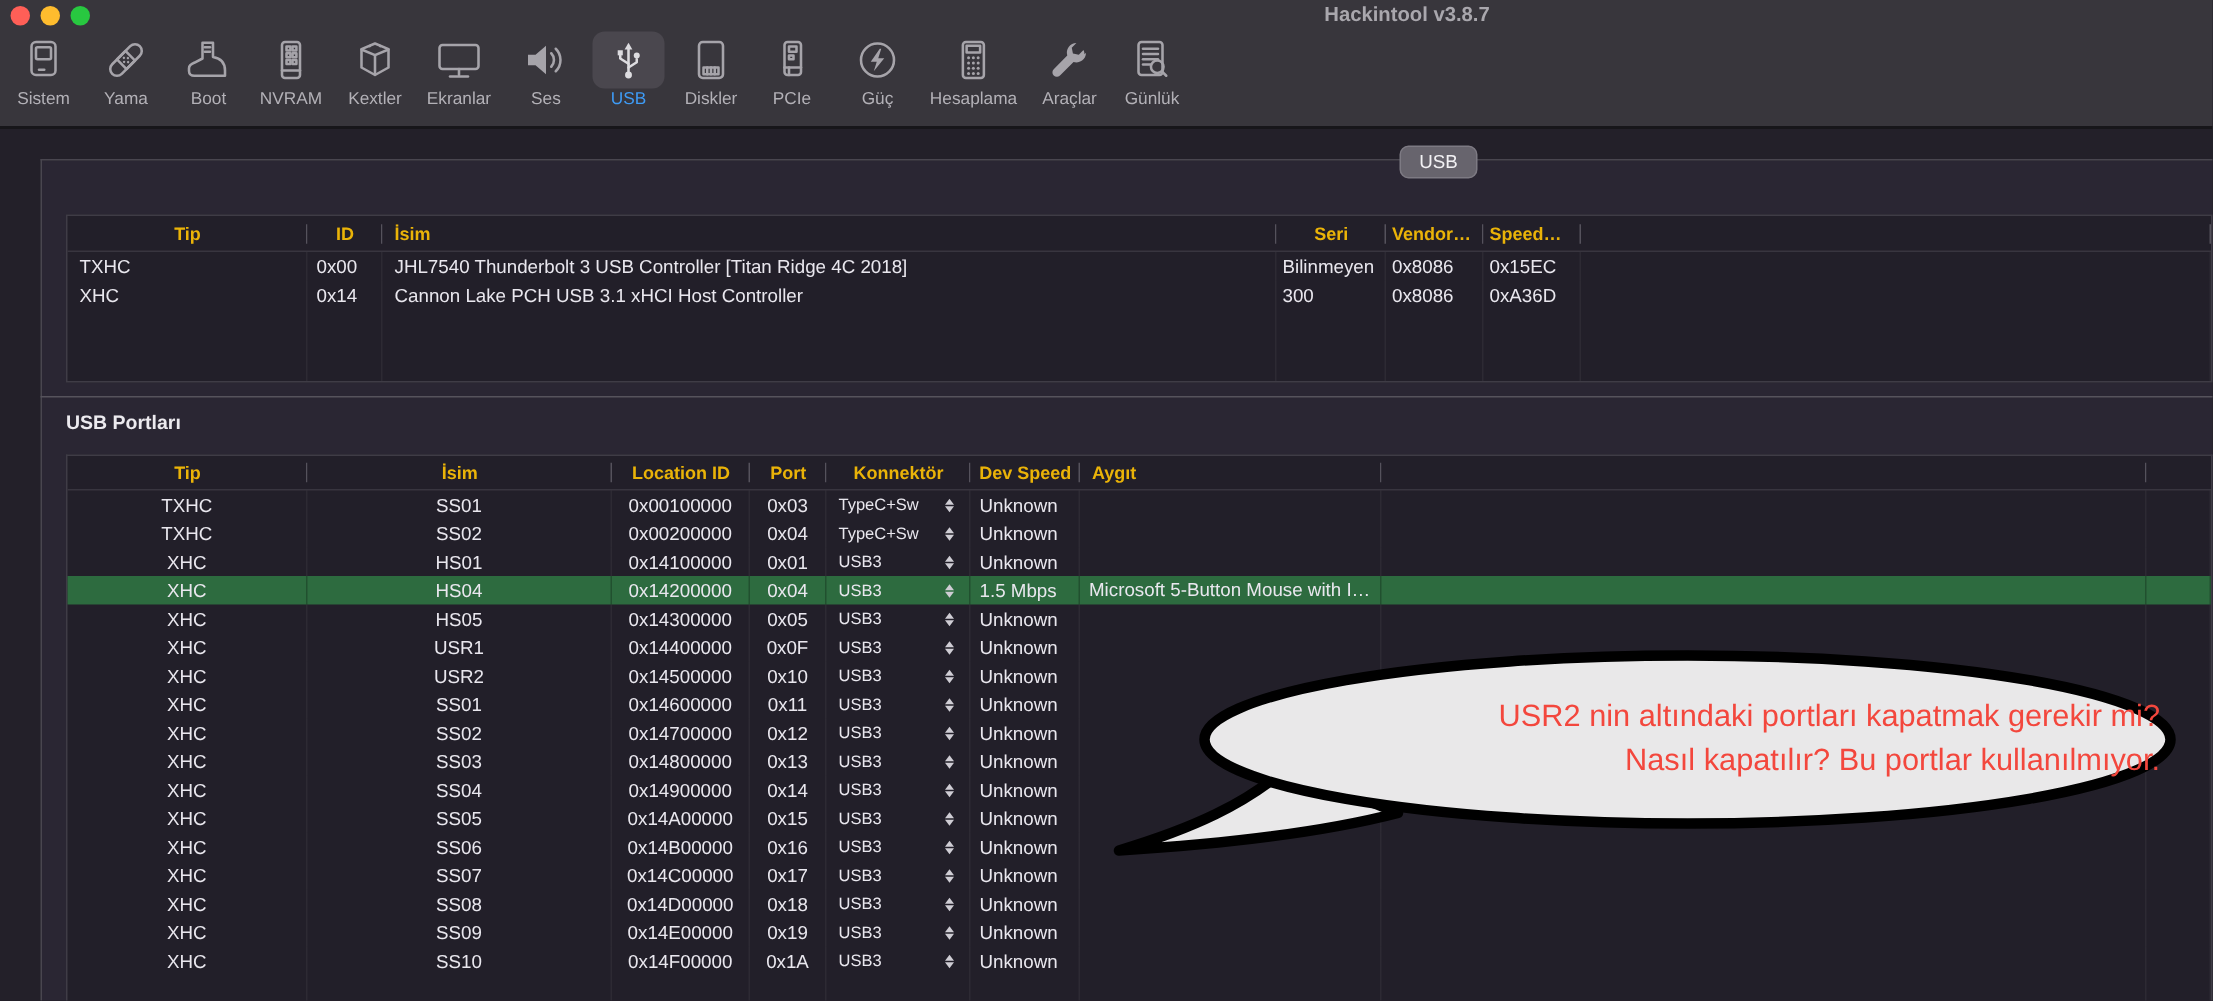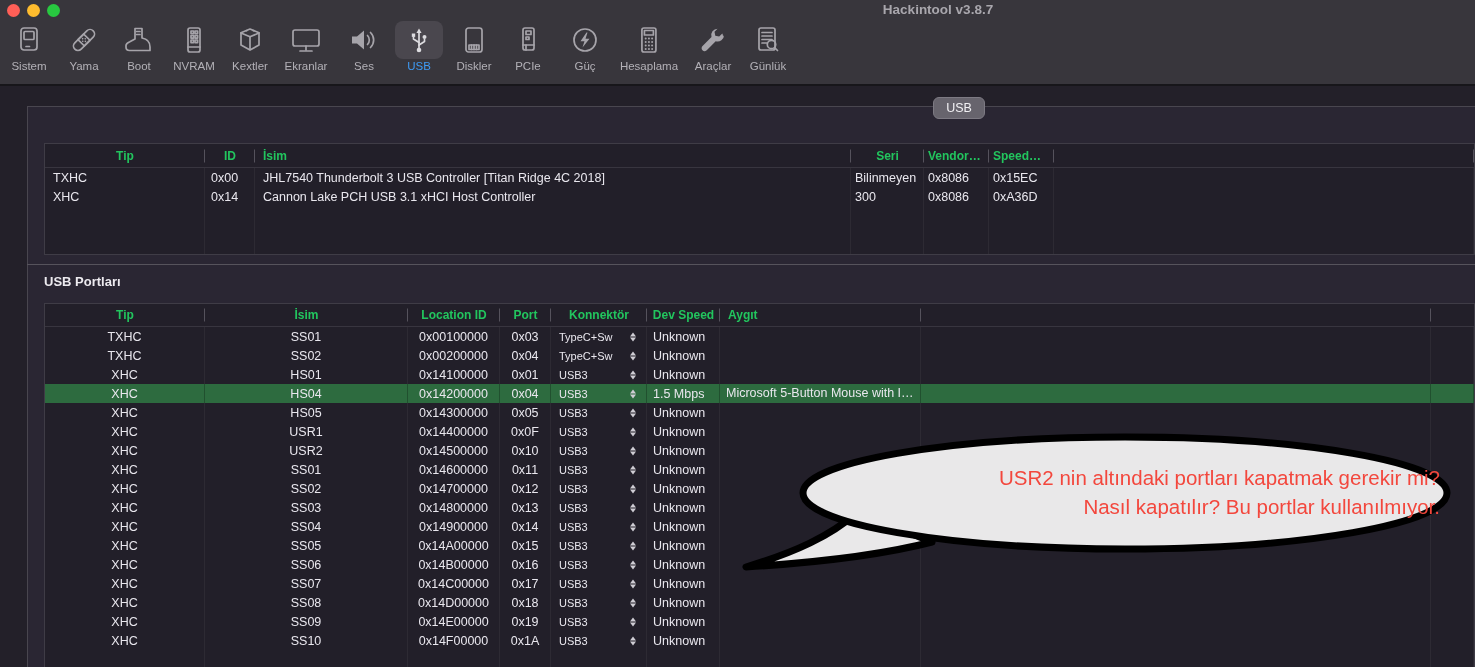--- a/index.html
+++ b/index.html
@@ -45,7 +45,7 @@
   .tbl1 .hrow { height:24px; }
   .tbl2 .hrow { height:23px; }
   .hcell { position:relative; display:flex; align-items:center; font-size:12px; font-weight:bold;
-           color:#22c55e; white-space:nowrap; overflow:hidden; }
+           color:#eab308; white-space:nowrap; overflow:hidden; }
   .hcell:after { content:""; position:absolute; right:0; top:50%; transform:translateY(-50%);
                  width:1px; height:13px; background:#55525c; }
   .hcell.c { justify-content:center; }

